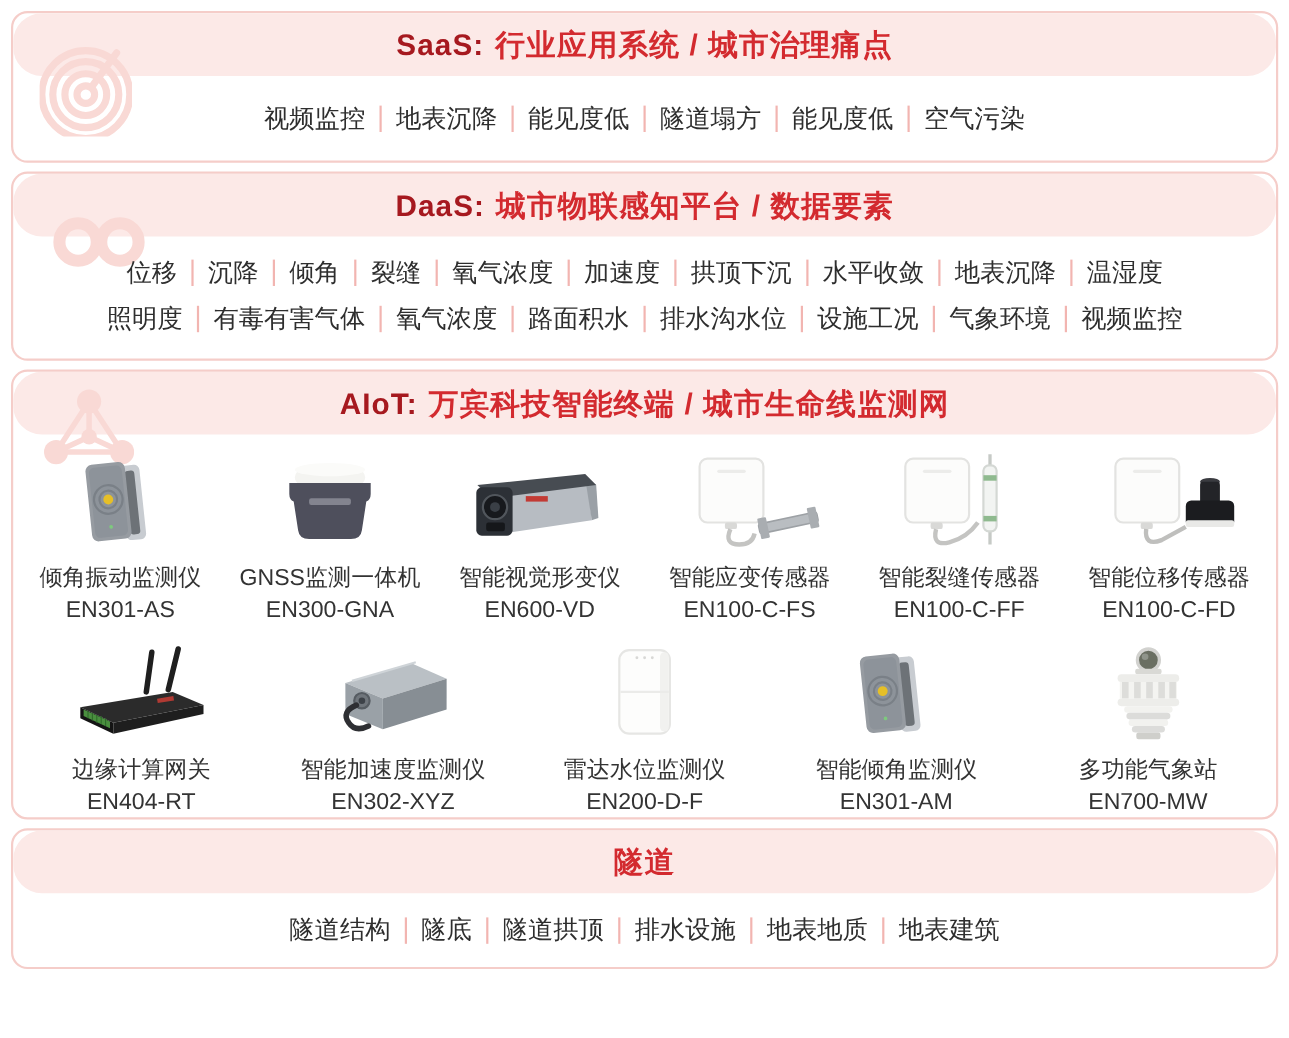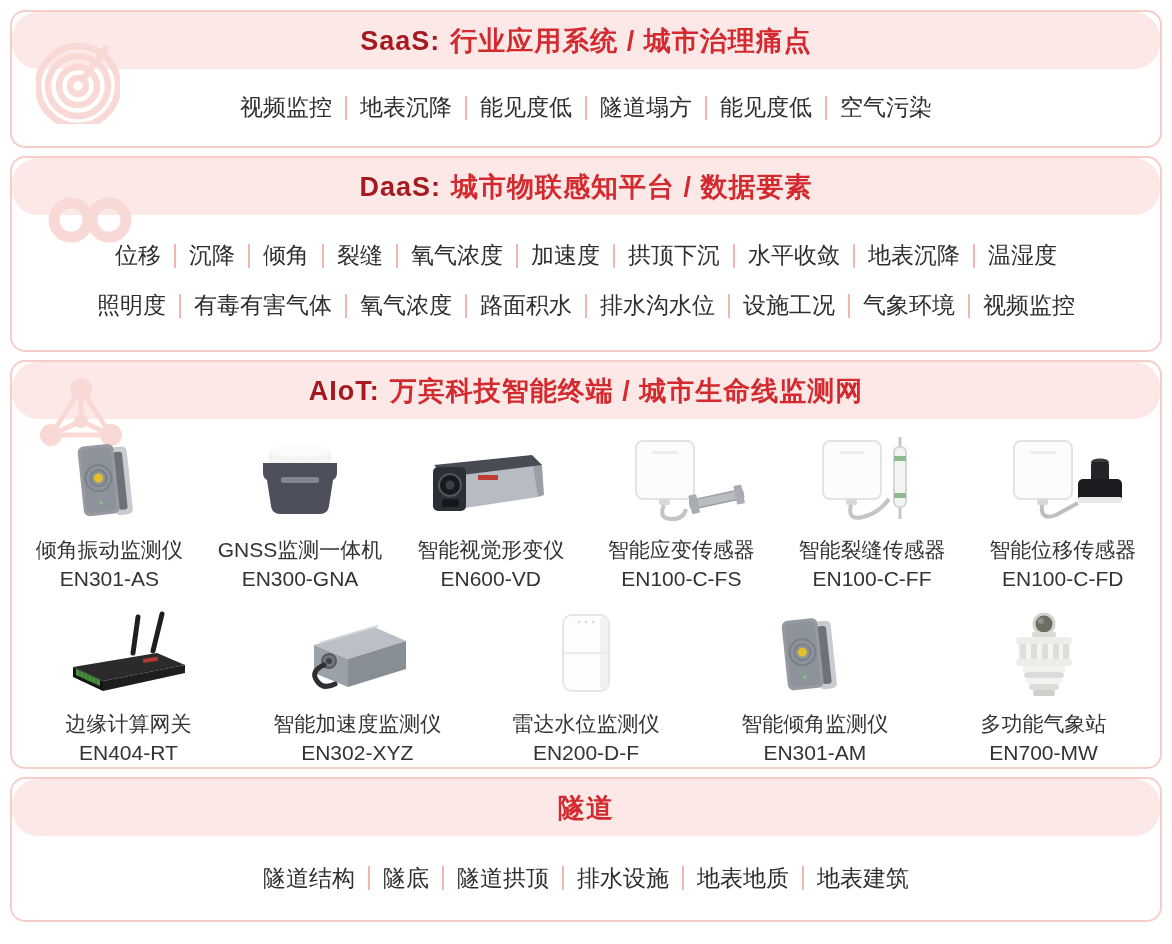--- a/index.html
+++ b/index.html
@@ -15,7 +15,7 @@
     margin-bottom:8px; display:flex; flex-direction:column;
   }
   #card-saas   { height:138px; }
-  #card-daas   { height:196px; }
+  #card-daas   { height:172px; }
   #card-aiot   { height:409px; }
   #card-tunnel { height:145px; }
   .band {

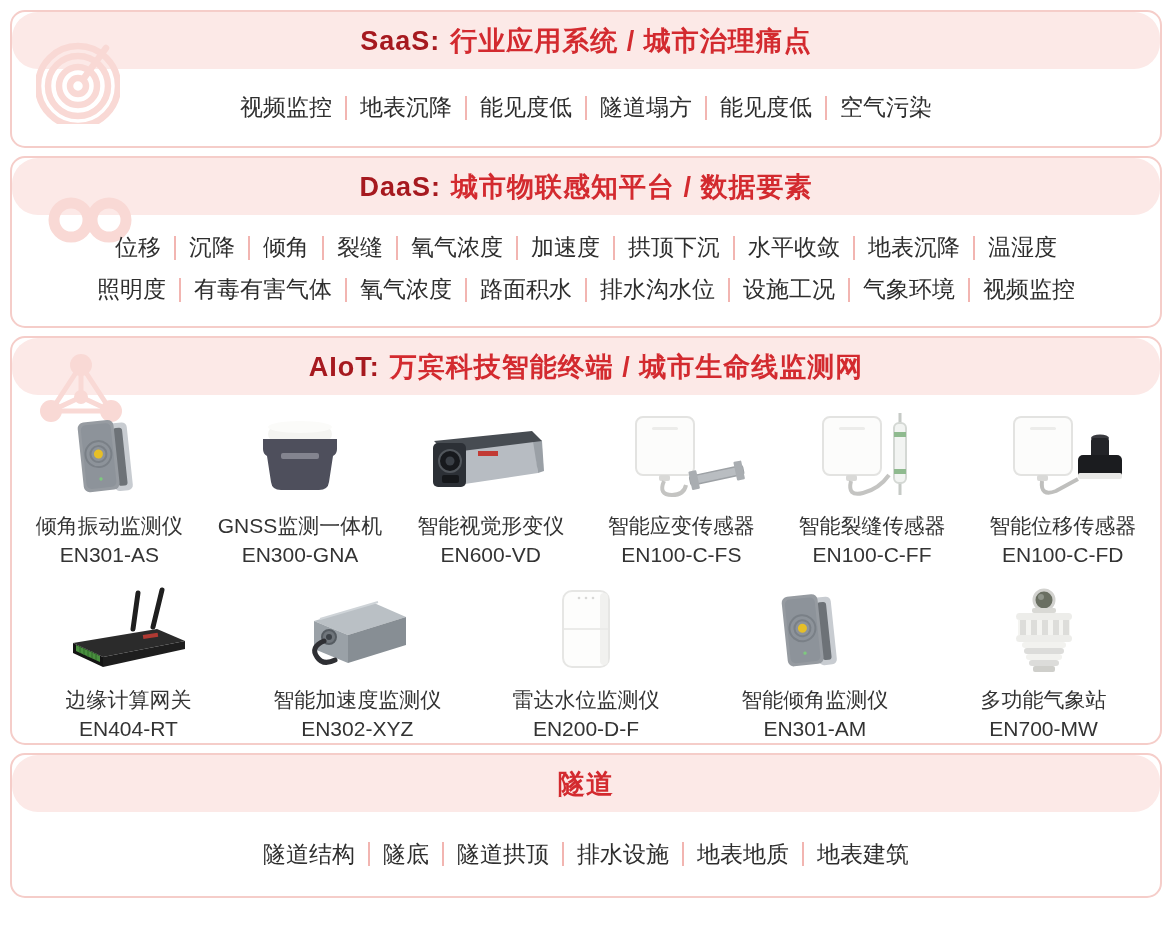--- a/index.html
+++ b/index.html
@@ -17,7 +17,7 @@
   #card-saas   { height:138px; }
   #card-daas   { height:172px; }
   #card-aiot   { height:409px; }
-  #card-tunnel { height:145px; }
+  #card-tunnel { height:128px; }
   .band {
     flex:0 0 57px; background:#fce9e7;
     display:flex; align-items:center; justify-content:center;border-radius:26px;

